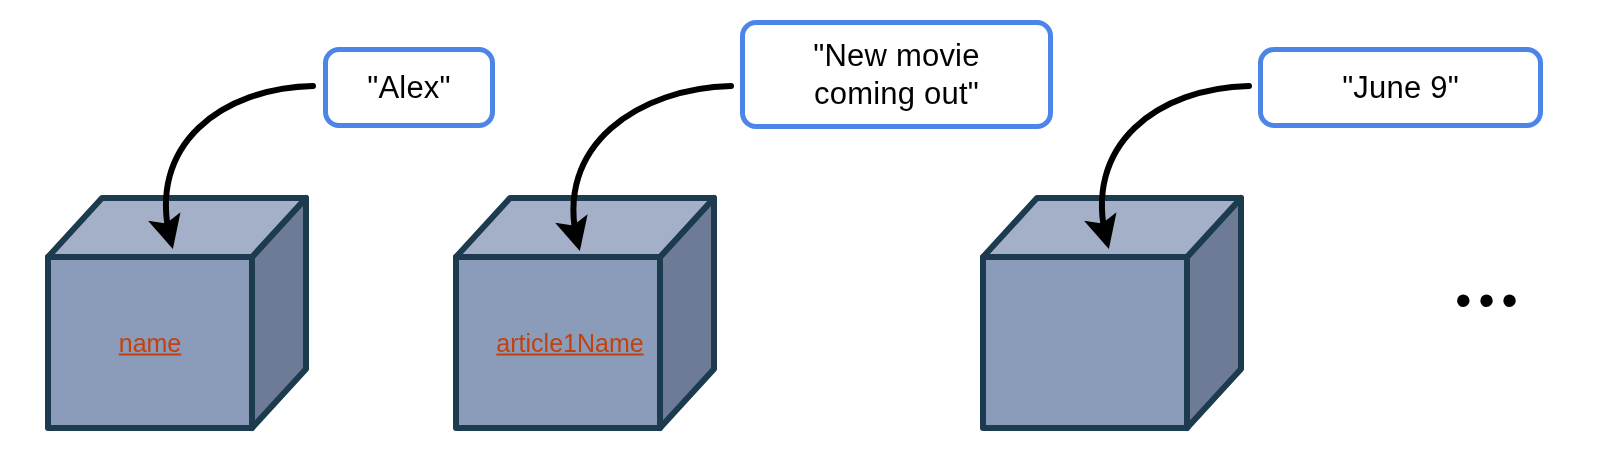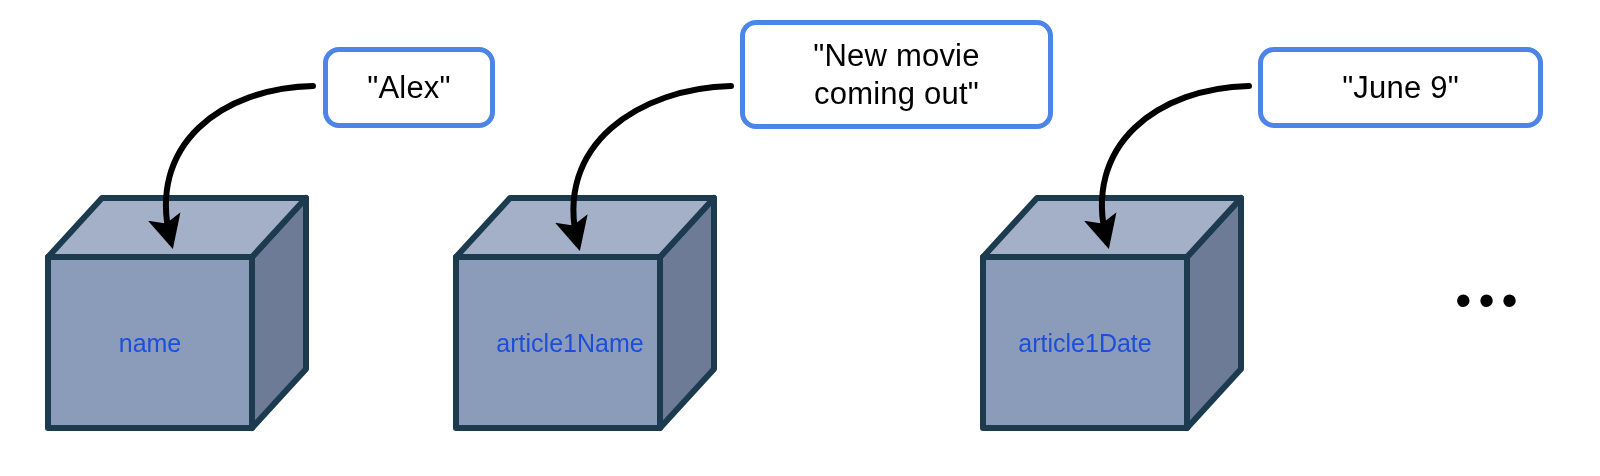--- a/index.html
+++ b/index.html
@@ -44,12 +44,13 @@
 
   .cube-label {
     position: absolute;
-    color: #1d4ed8;
+    color: #c2410c;
     font-family: "Liberation Sans", sans-serif;
     font-size: 25px;
     white-space: nowrap;
     transform: translate(-50%, -50%);
     pointer-events: none;
+    text-decoration: underline;
   }
   #ellipsis {
     position: absolute;

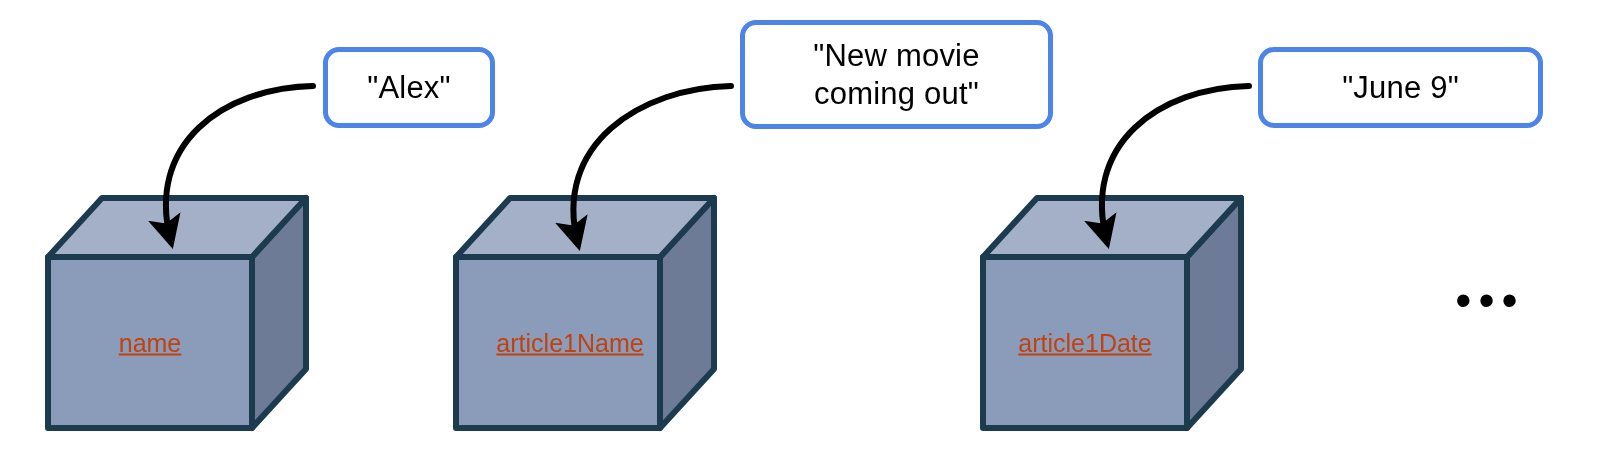--- a/index.html
+++ b/index.html
@@ -101,7 +101,6 @@
 
   <div class="cube-label" id="cube-label-0" style="left: 150px; top: 342.5px;">name</div>
   <div class="cube-label" id="cube-label-1" style="left: 570px; top: 342.5px;">article1Name</div>
-  <div class="cube-label" id="cube-label-2" style="left: 1085px; top: 342.5px;">article1Date</div>
 
   <div class="callout" id="callout-0">"Alex"</div>
   <div class="callout" id="callout-1">"New movie

